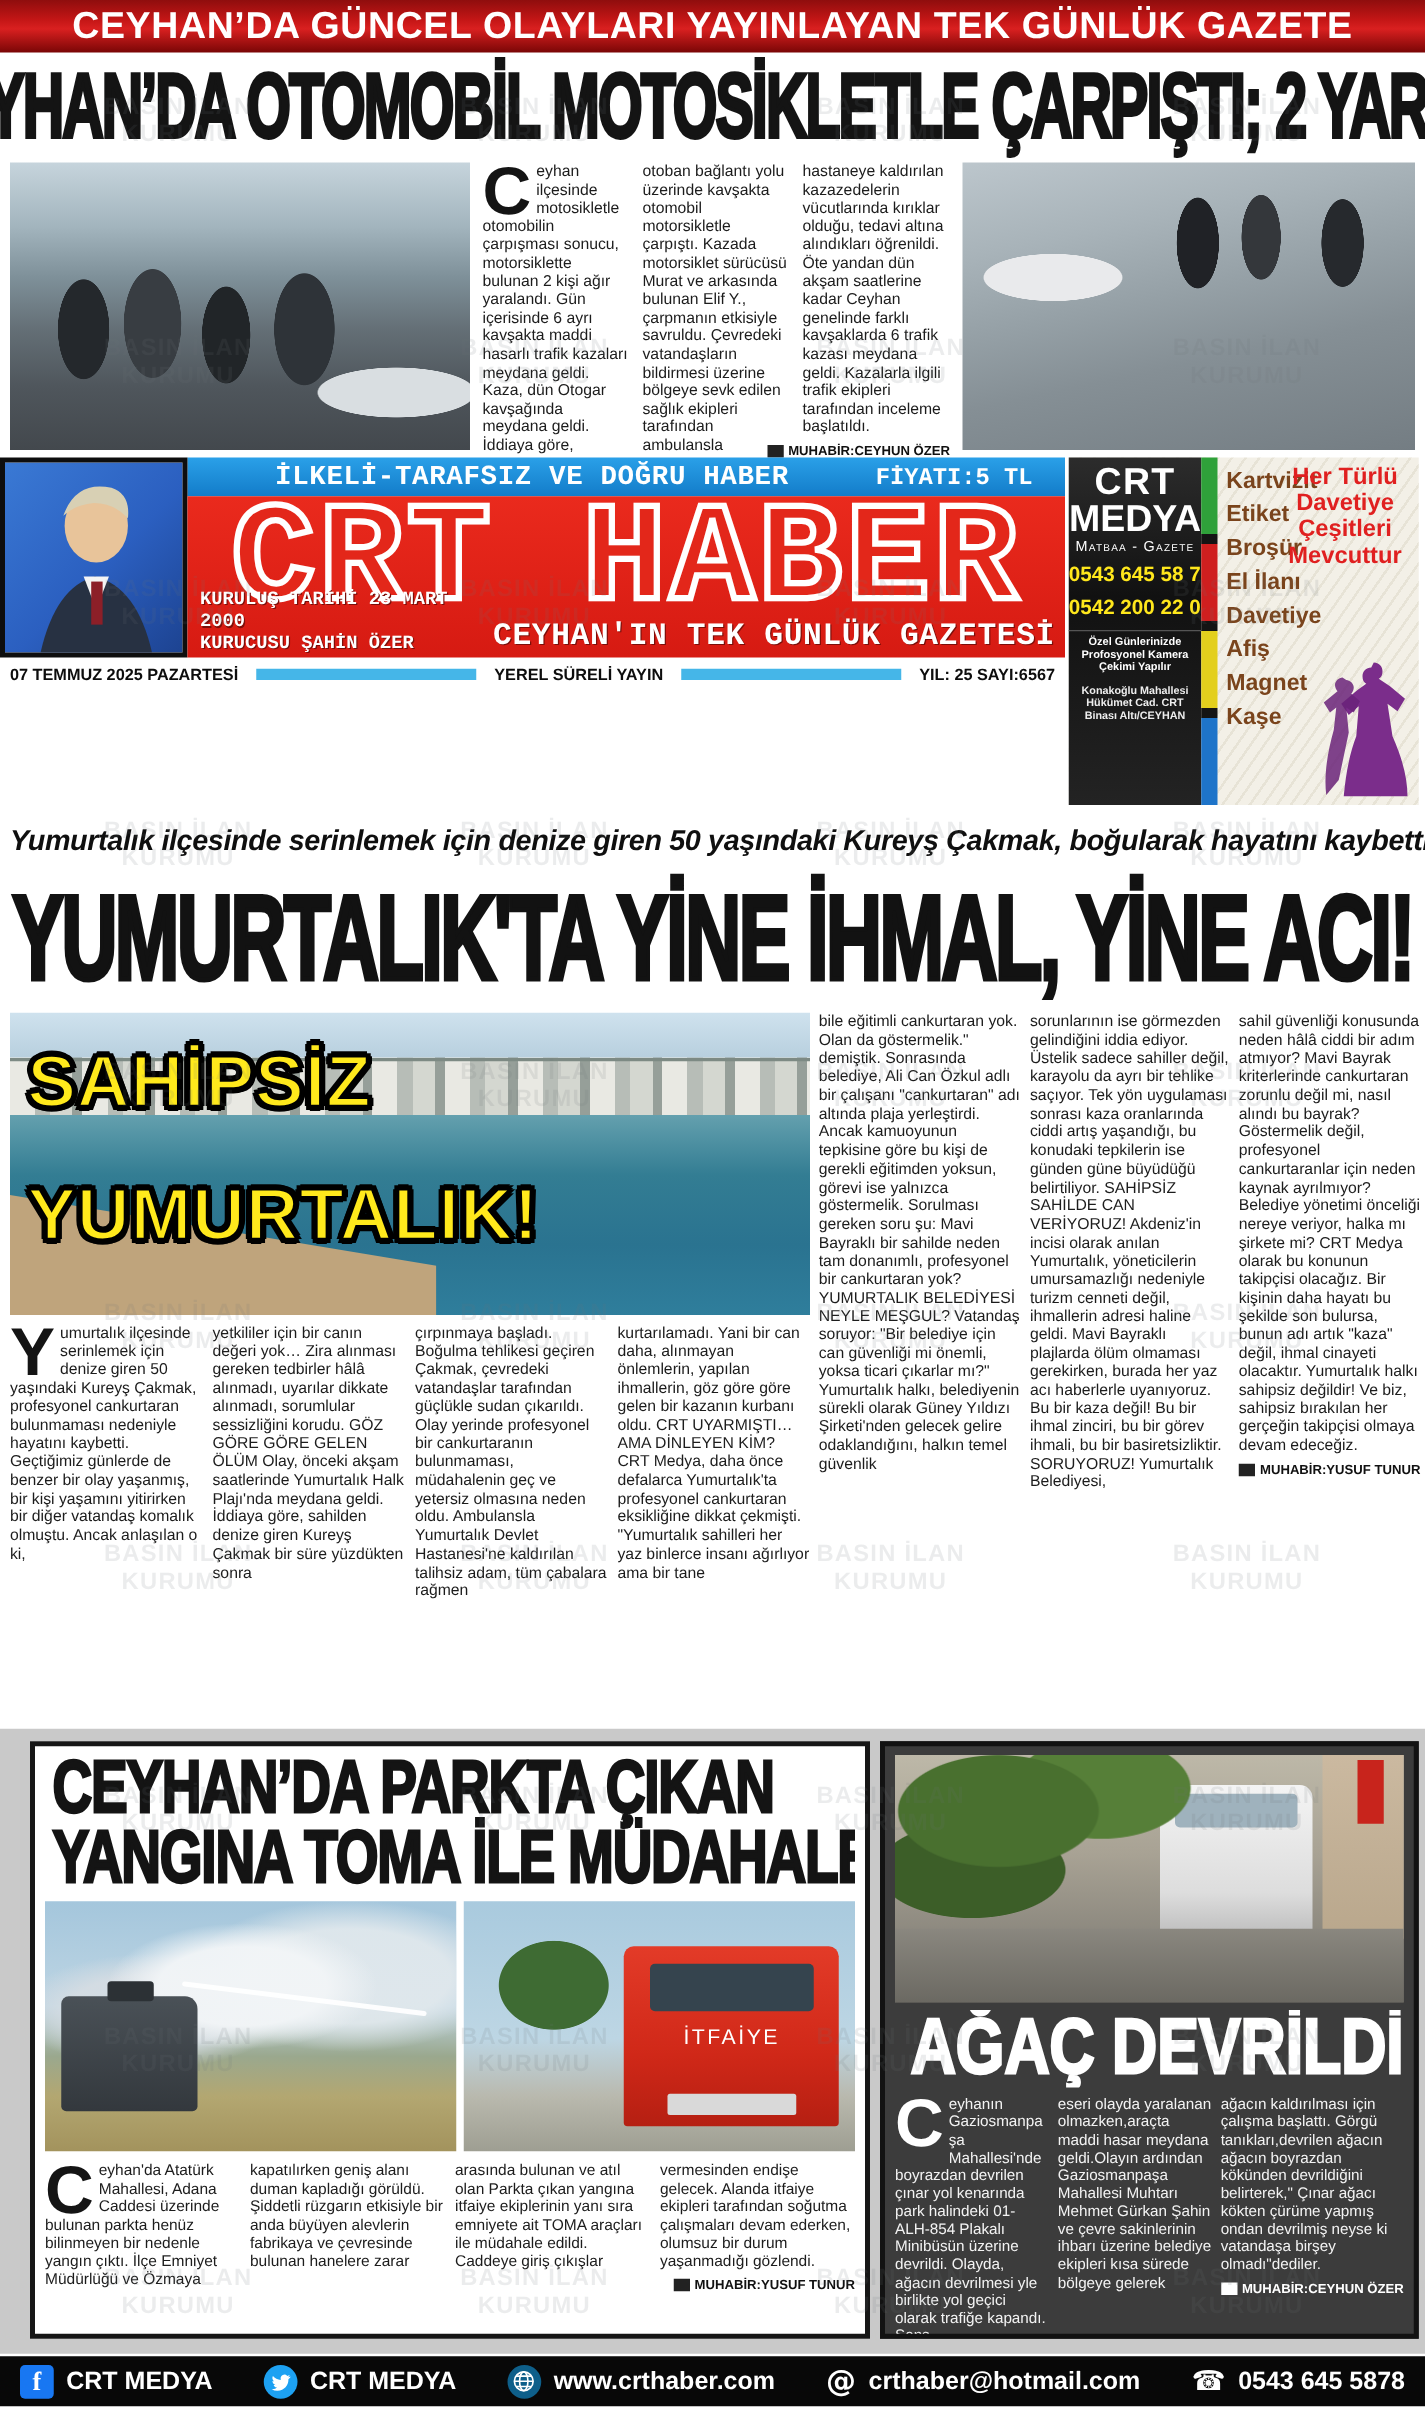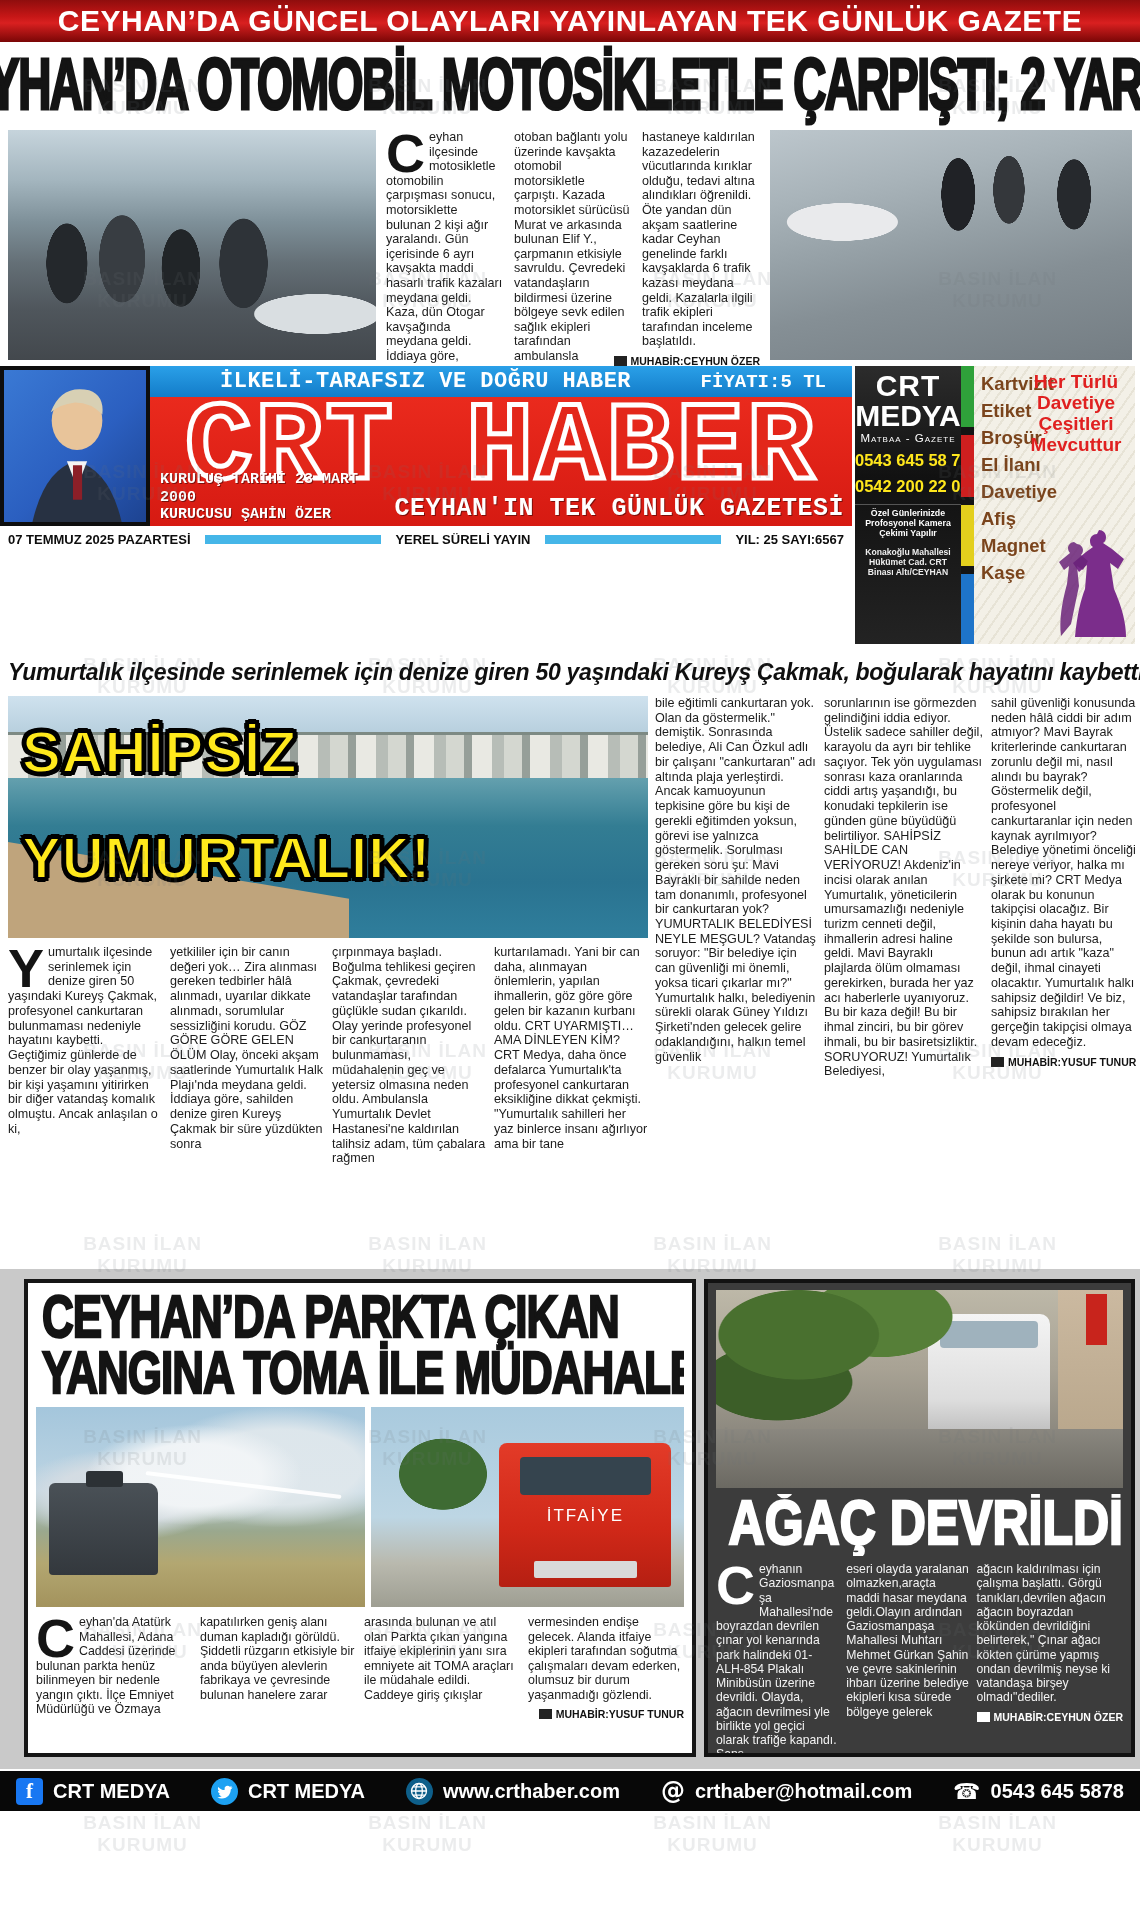--- a/index.html
+++ b/index.html
@@ -448,6 +448,9 @@
   <div class="kicker">
     <span>Yumurtalık ilçesinde serinlemek için denize giren 50 yaşındaki Kureyş Çakmak, boğularak hayatını kaybetti.</span>
   </div>
+  <div class="headline2">
+    <span>YUMURTALIK'TA YİNE İHMAL, YİNE ACI!</span>
+  </div>
 
   <div class="story2">
     <div class="s2-left">

